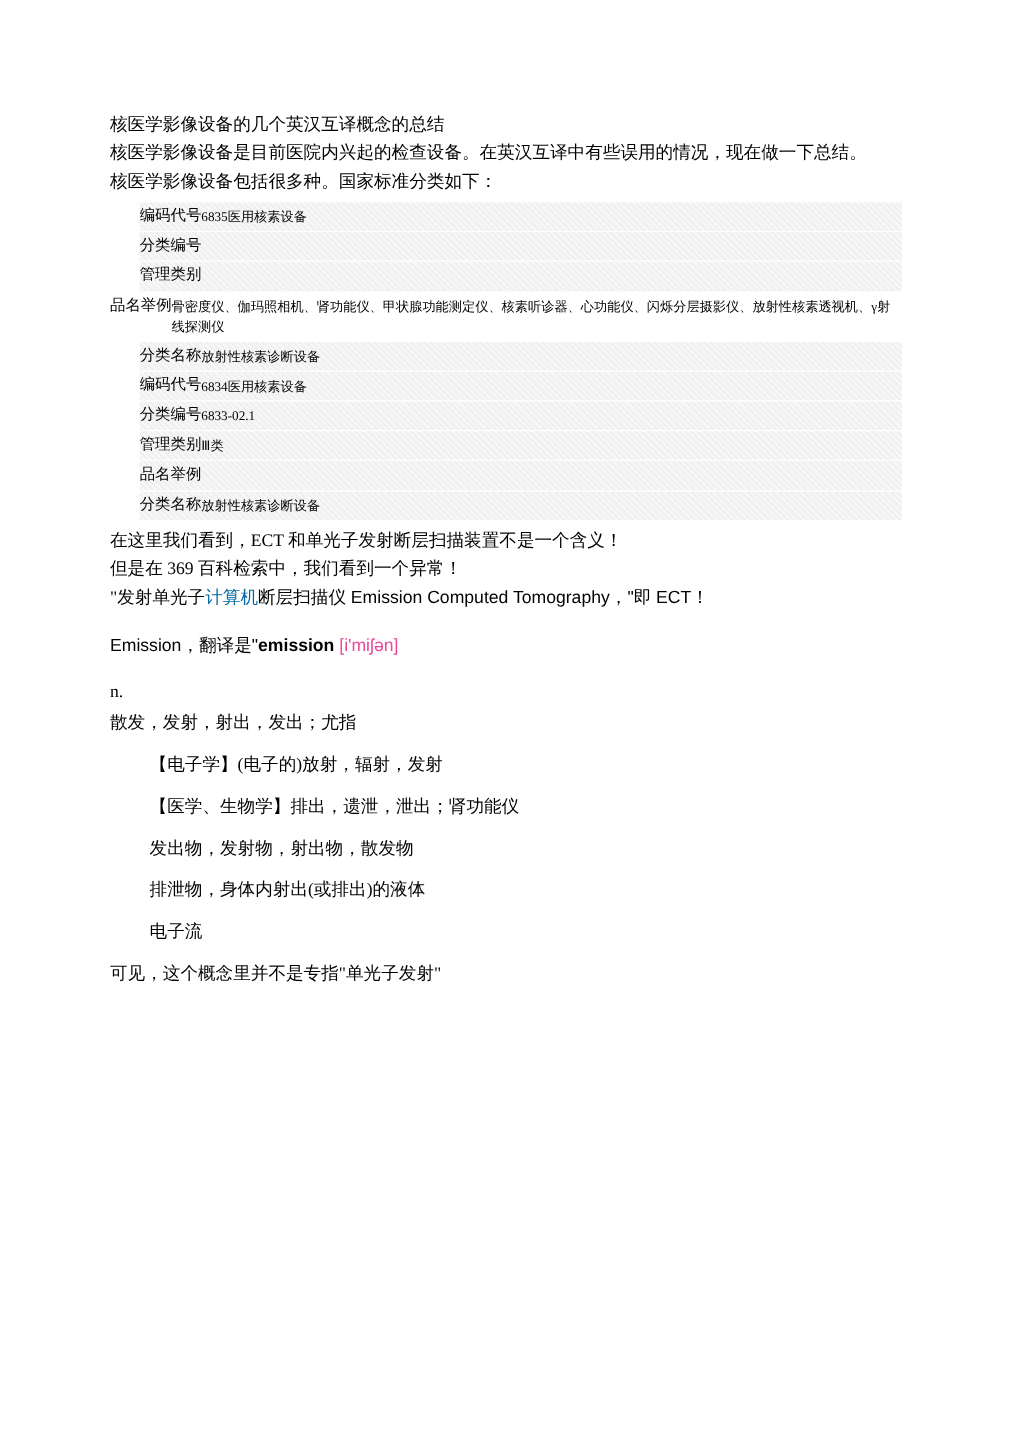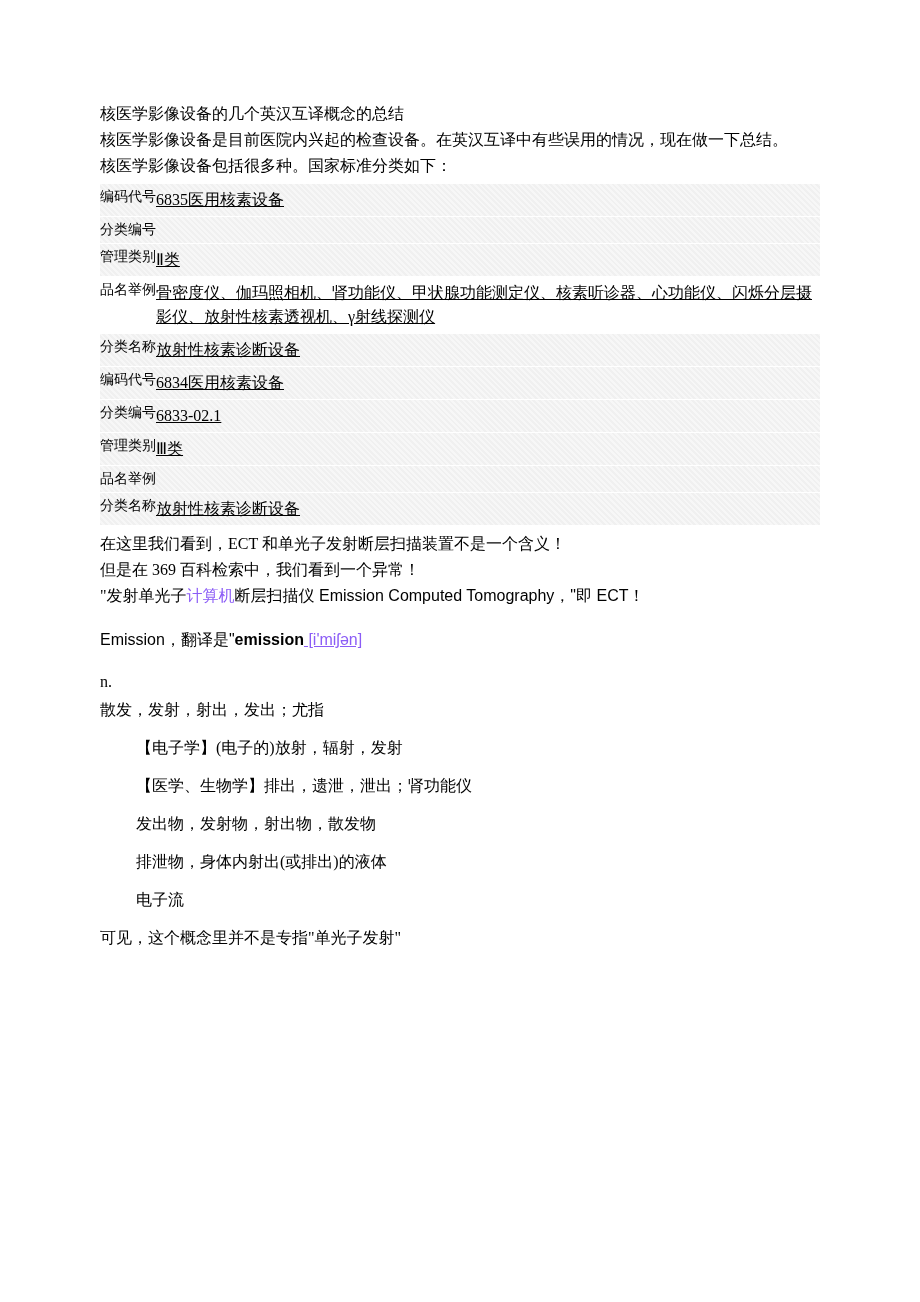--- a/index.html
+++ b/index.html
@@ -34,6 +34,7 @@
       #f7f7f7 2px,
       #f7f7f7 4px
     );
+    margin-left: 27px;
   }
   .label-cell {
     width: 56px;

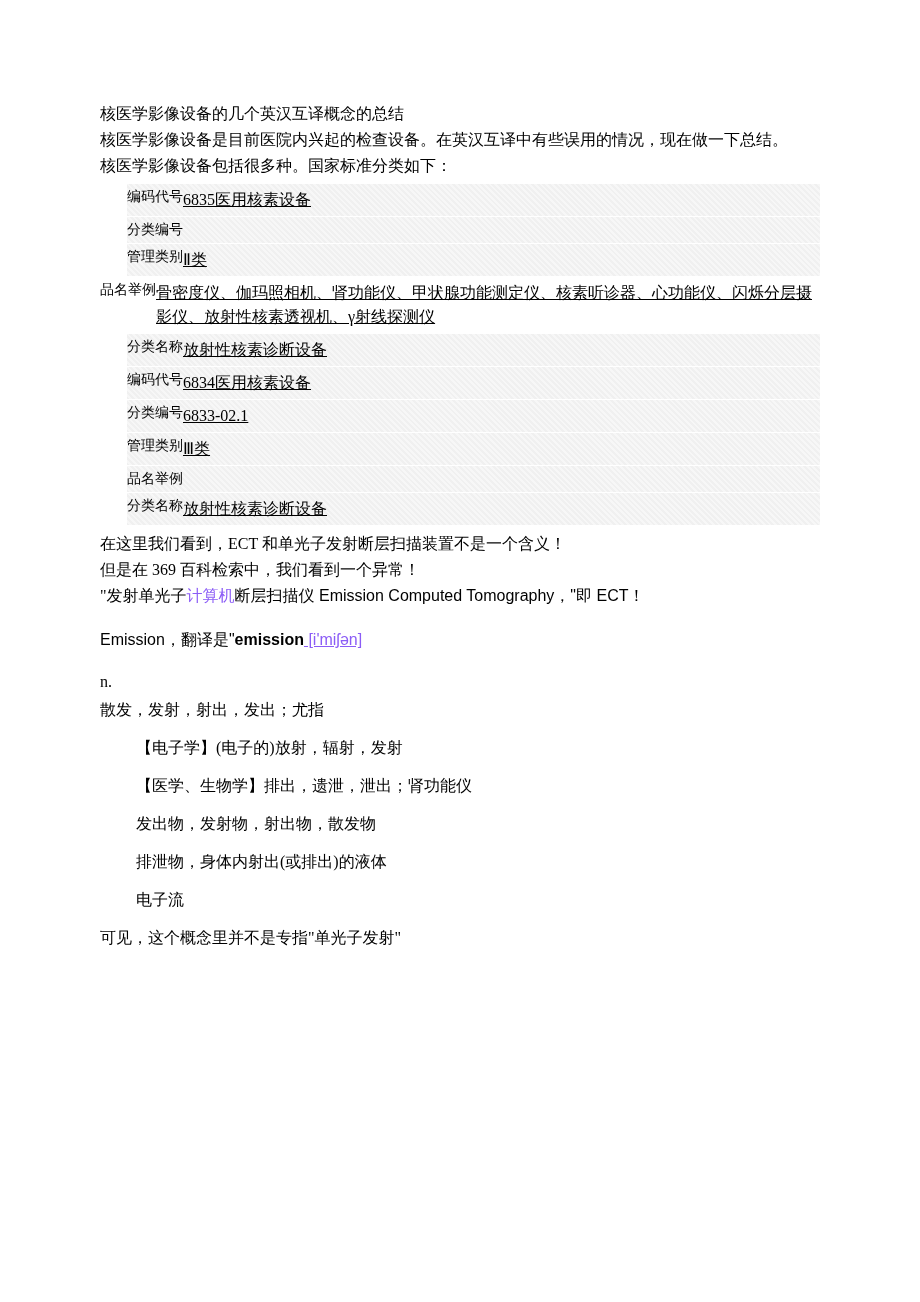--- a/index.html
+++ b/index.html
@@ -45,10 +45,9 @@
   }
   .value-cell {
     flex: 1;
-    font-size: 16px;
+    font-size: 12px;
     padding: 4px 0;
     line-height: 1.5;
-    text-decoration: underline;
   }
   .body-para {
     margin: 2px 0;

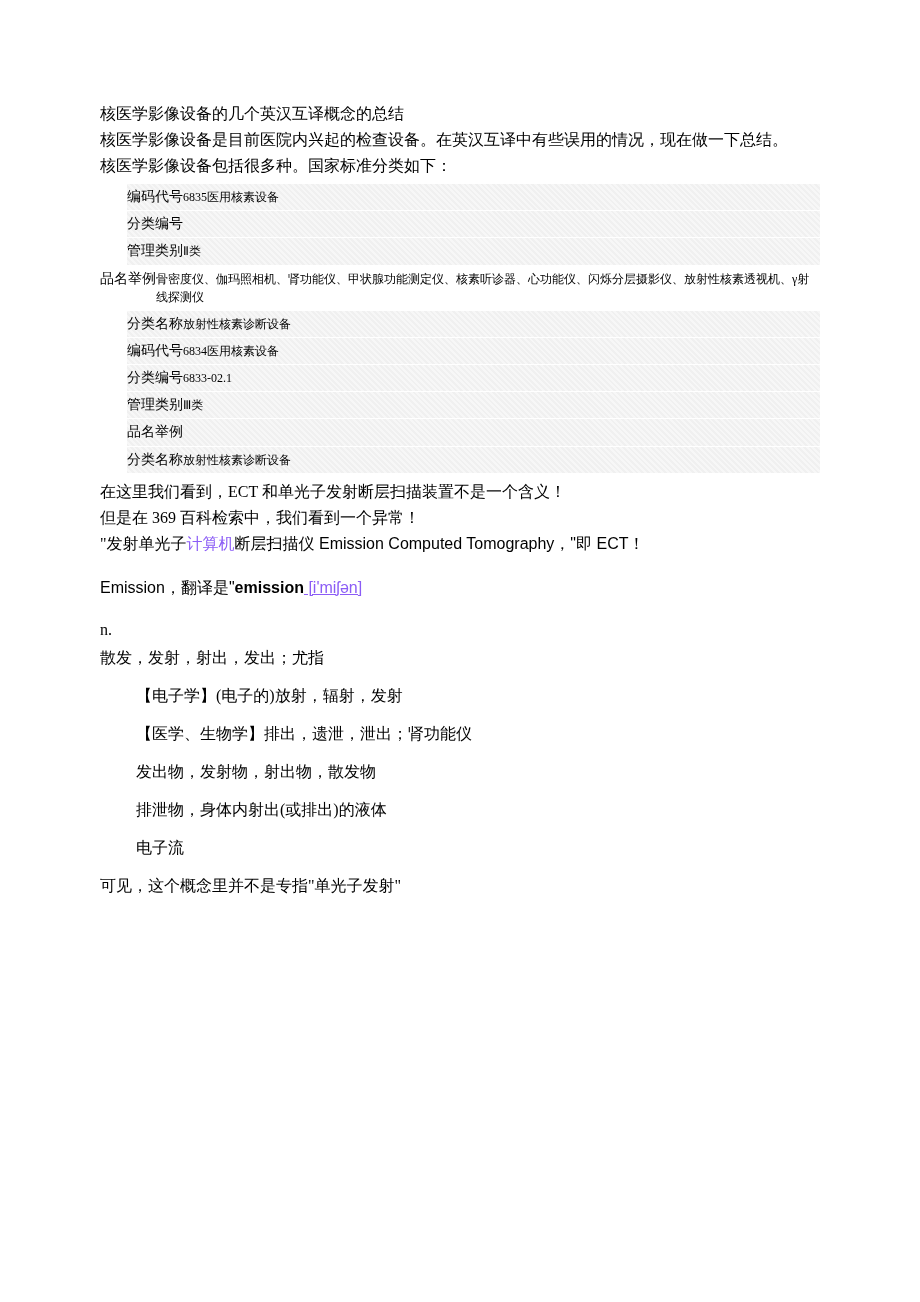--- a/index.html
+++ b/index.html
@@ -93,7 +93,6 @@
   </div>
   <div class="row shaded">
     <div class="label-cell">管理类别</div>
-    <div class="value-cell">Ⅱ类</div>
   </div>
   <div class="row">
     <div class="label-cell">品名举例</div>

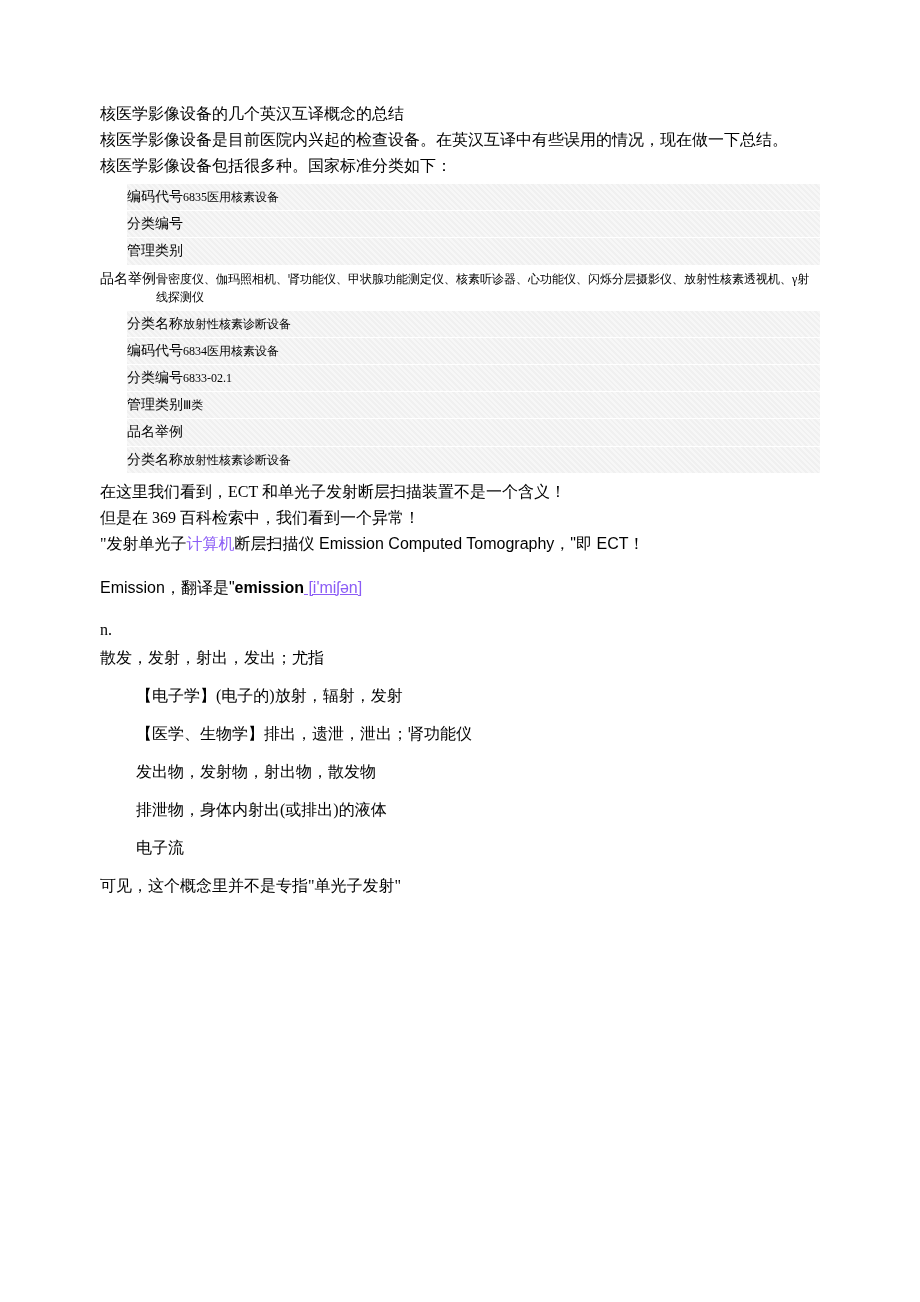--- a/index.html
+++ b/index.html
@@ -53,7 +53,7 @@
     margin: 2px 0;
   }
   .link {
-    color: #8b5cf6;
+    color: #0369a1;
   }
   .sans {
     font-family: Arial, "Helvetica Neue", sans-serif;

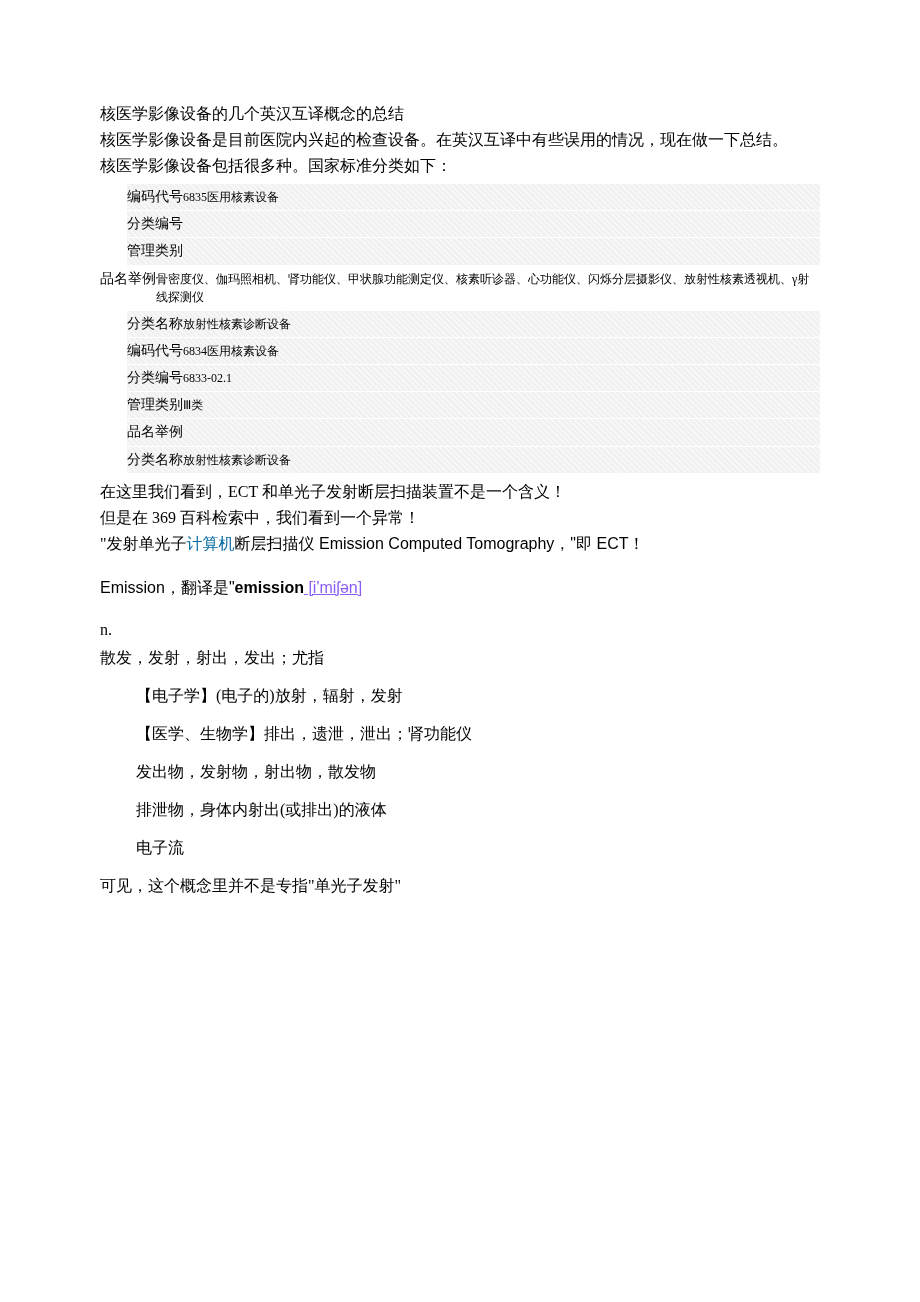--- a/index.html
+++ b/index.html
@@ -63,8 +63,7 @@
   }
   .phonetic {
     font-family: Arial, sans-serif;
-    color: #8b5cf6;
-    text-decoration: underline;
+    color: #ec4899;
   }
   .defn-list {
     margin: 10px 0;

